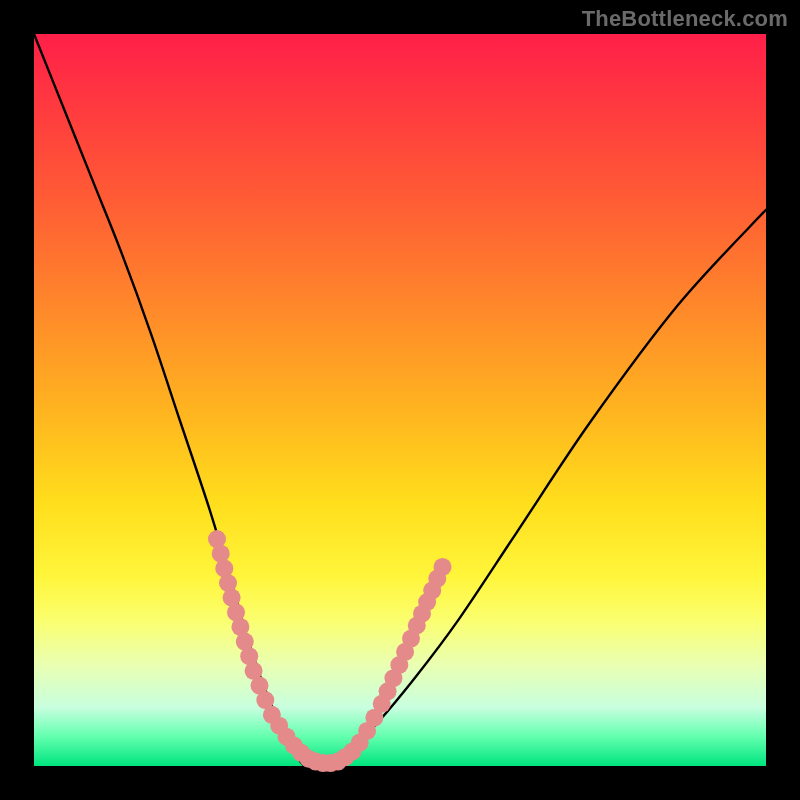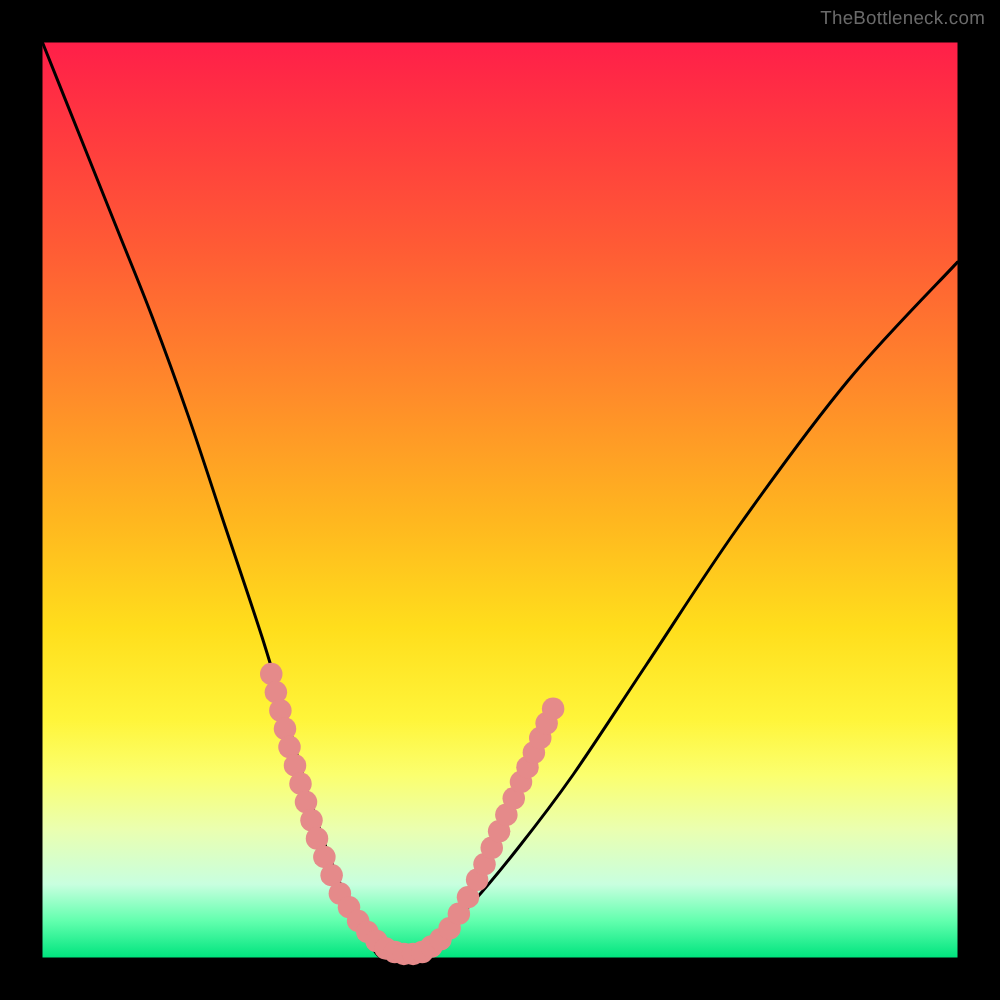--- a/index.html
+++ b/index.html
@@ -46,9 +46,9 @@
     top: 6px;
     right: 12px;
     color: #6a6a6a;
-    font-size: 15px;
+    font-size: 22px;
     letter-spacing: 0.2px;
-    font-weight: 400;
+    font-weight: 700;
   }
   svg.curve {
     position: absolute;

